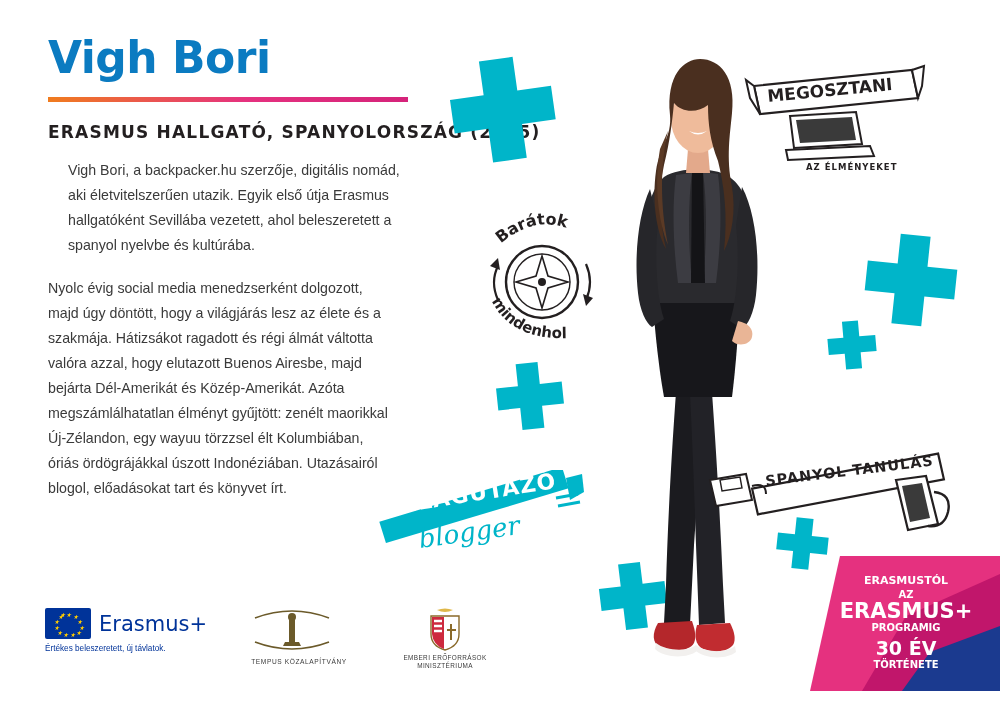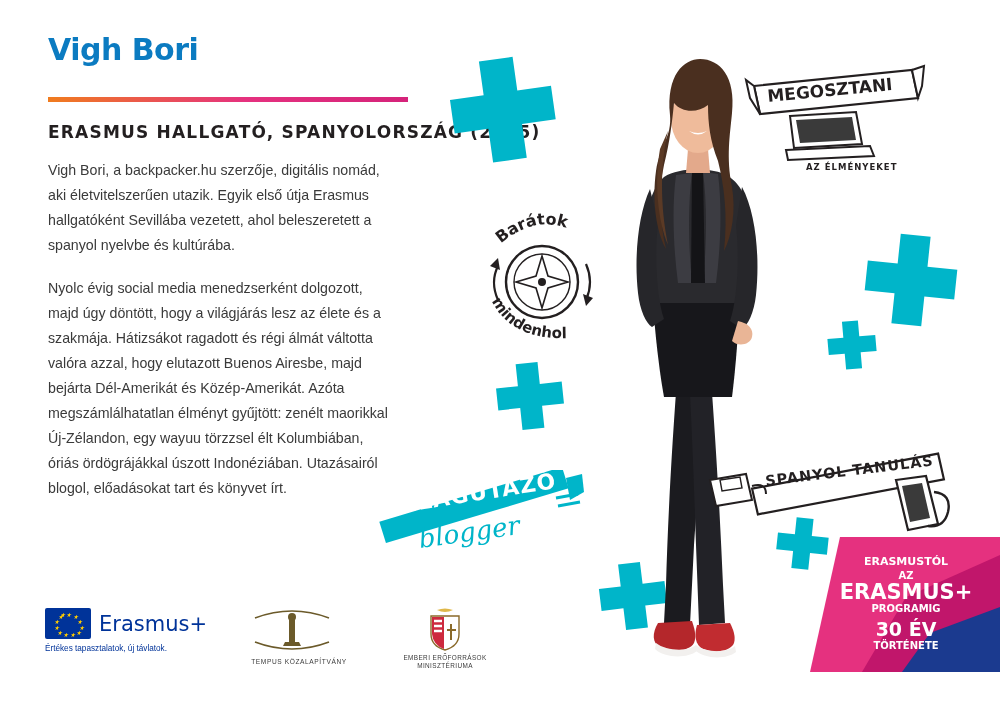--- a/index.html
+++ b/index.html
@@ -25,7 +25,7 @@
     position: absolute;
     left: 48px;
     top: 32px;
-    font-size: 30px;
+    font-size: 44px;
     font-weight: bold;
     letter-spacing: -0.5px;
     color: #0b7bc1;

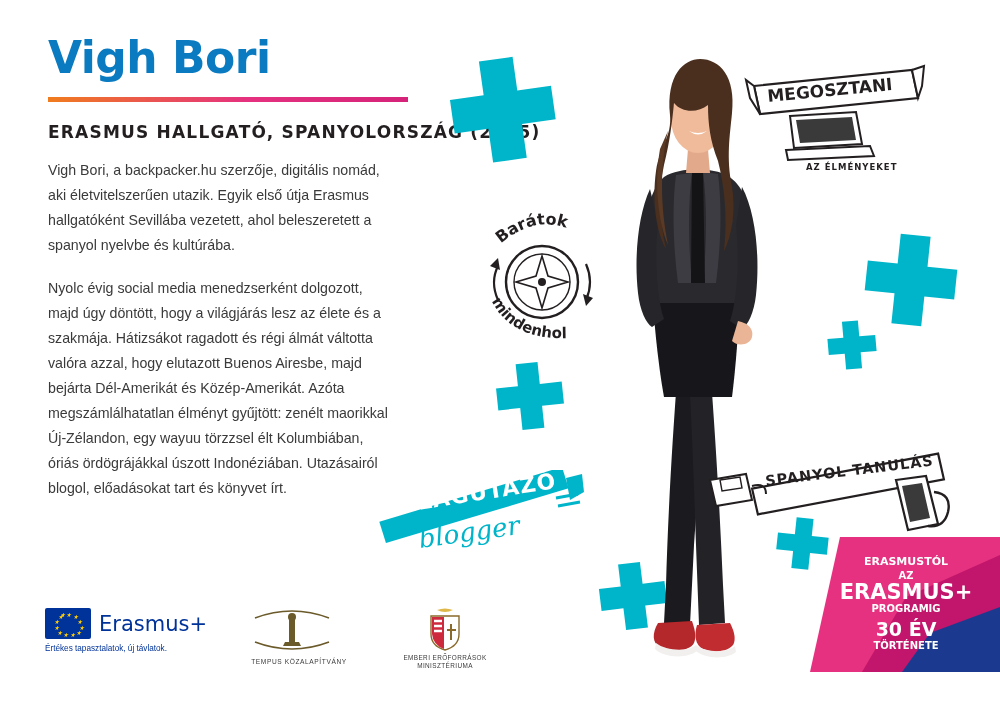--- a/index.html
+++ b/index.html
@@ -60,7 +60,7 @@
     line-height: 25px;
     color: #3a3a3a;
   }
-  .para1 { top: 158px; }
+  .para1 { top: 158px; margin-left: 20px; }
   .para2 { top: 276px; }
 
   

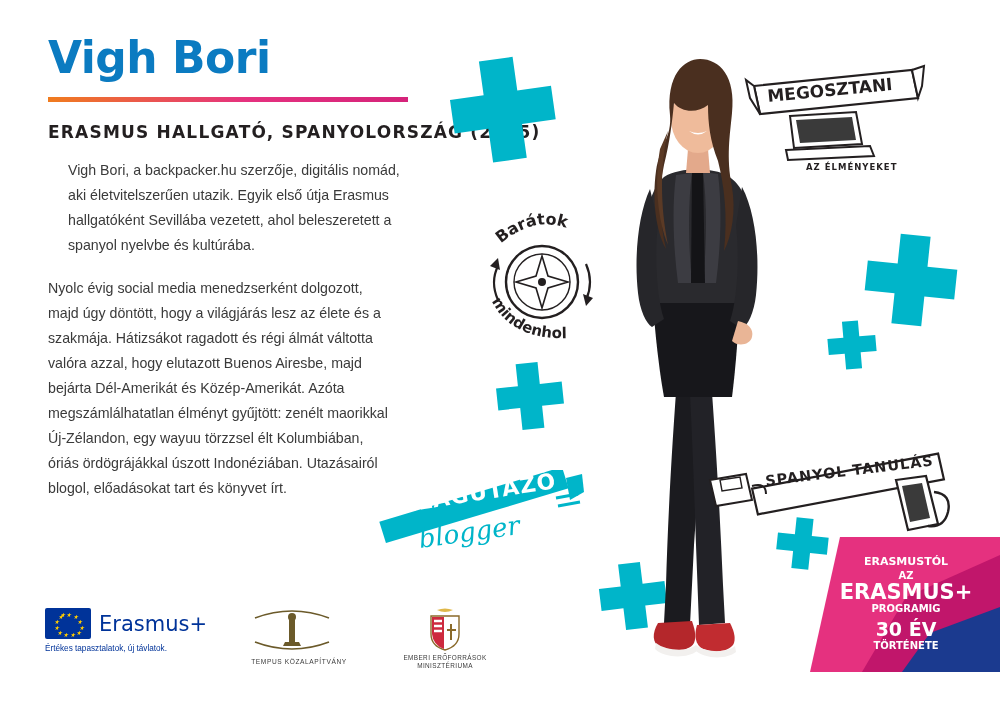--- a/index.html
+++ b/index.html
@@ -137,9 +137,9 @@
   .badge {
     position: absolute;
     right: 0;
-    bottom: 0;
+    bottom: 16px;
     width: 190px;
-    height: 170px;
+    height: 135px;
     overflow: hidden;
   }
 

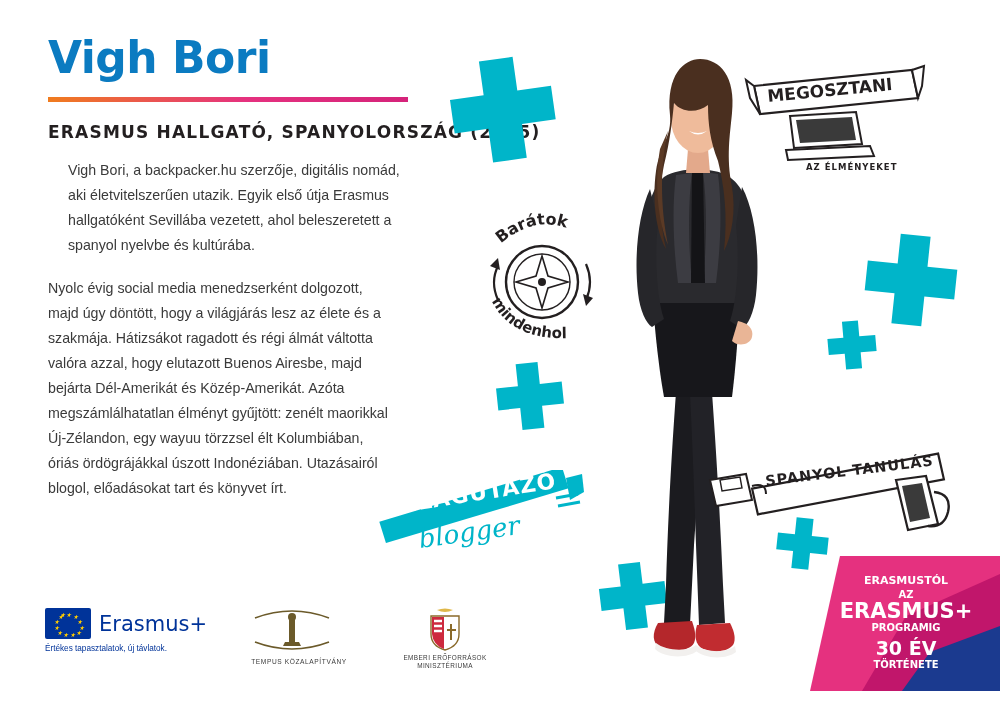--- a/index.html
+++ b/index.html
@@ -315,7 +315,7 @@
         </span>
         <span class="erasmus-word">Erasmus+</span>
       </div>
-      <div class="logo-caption">Értékes tapasztalatok, új távlatok.</div>
+      <div class="logo-caption">Értékes beleszeretett, új távlatok.</div>
     </div>
 
     <div class="logo-block">

